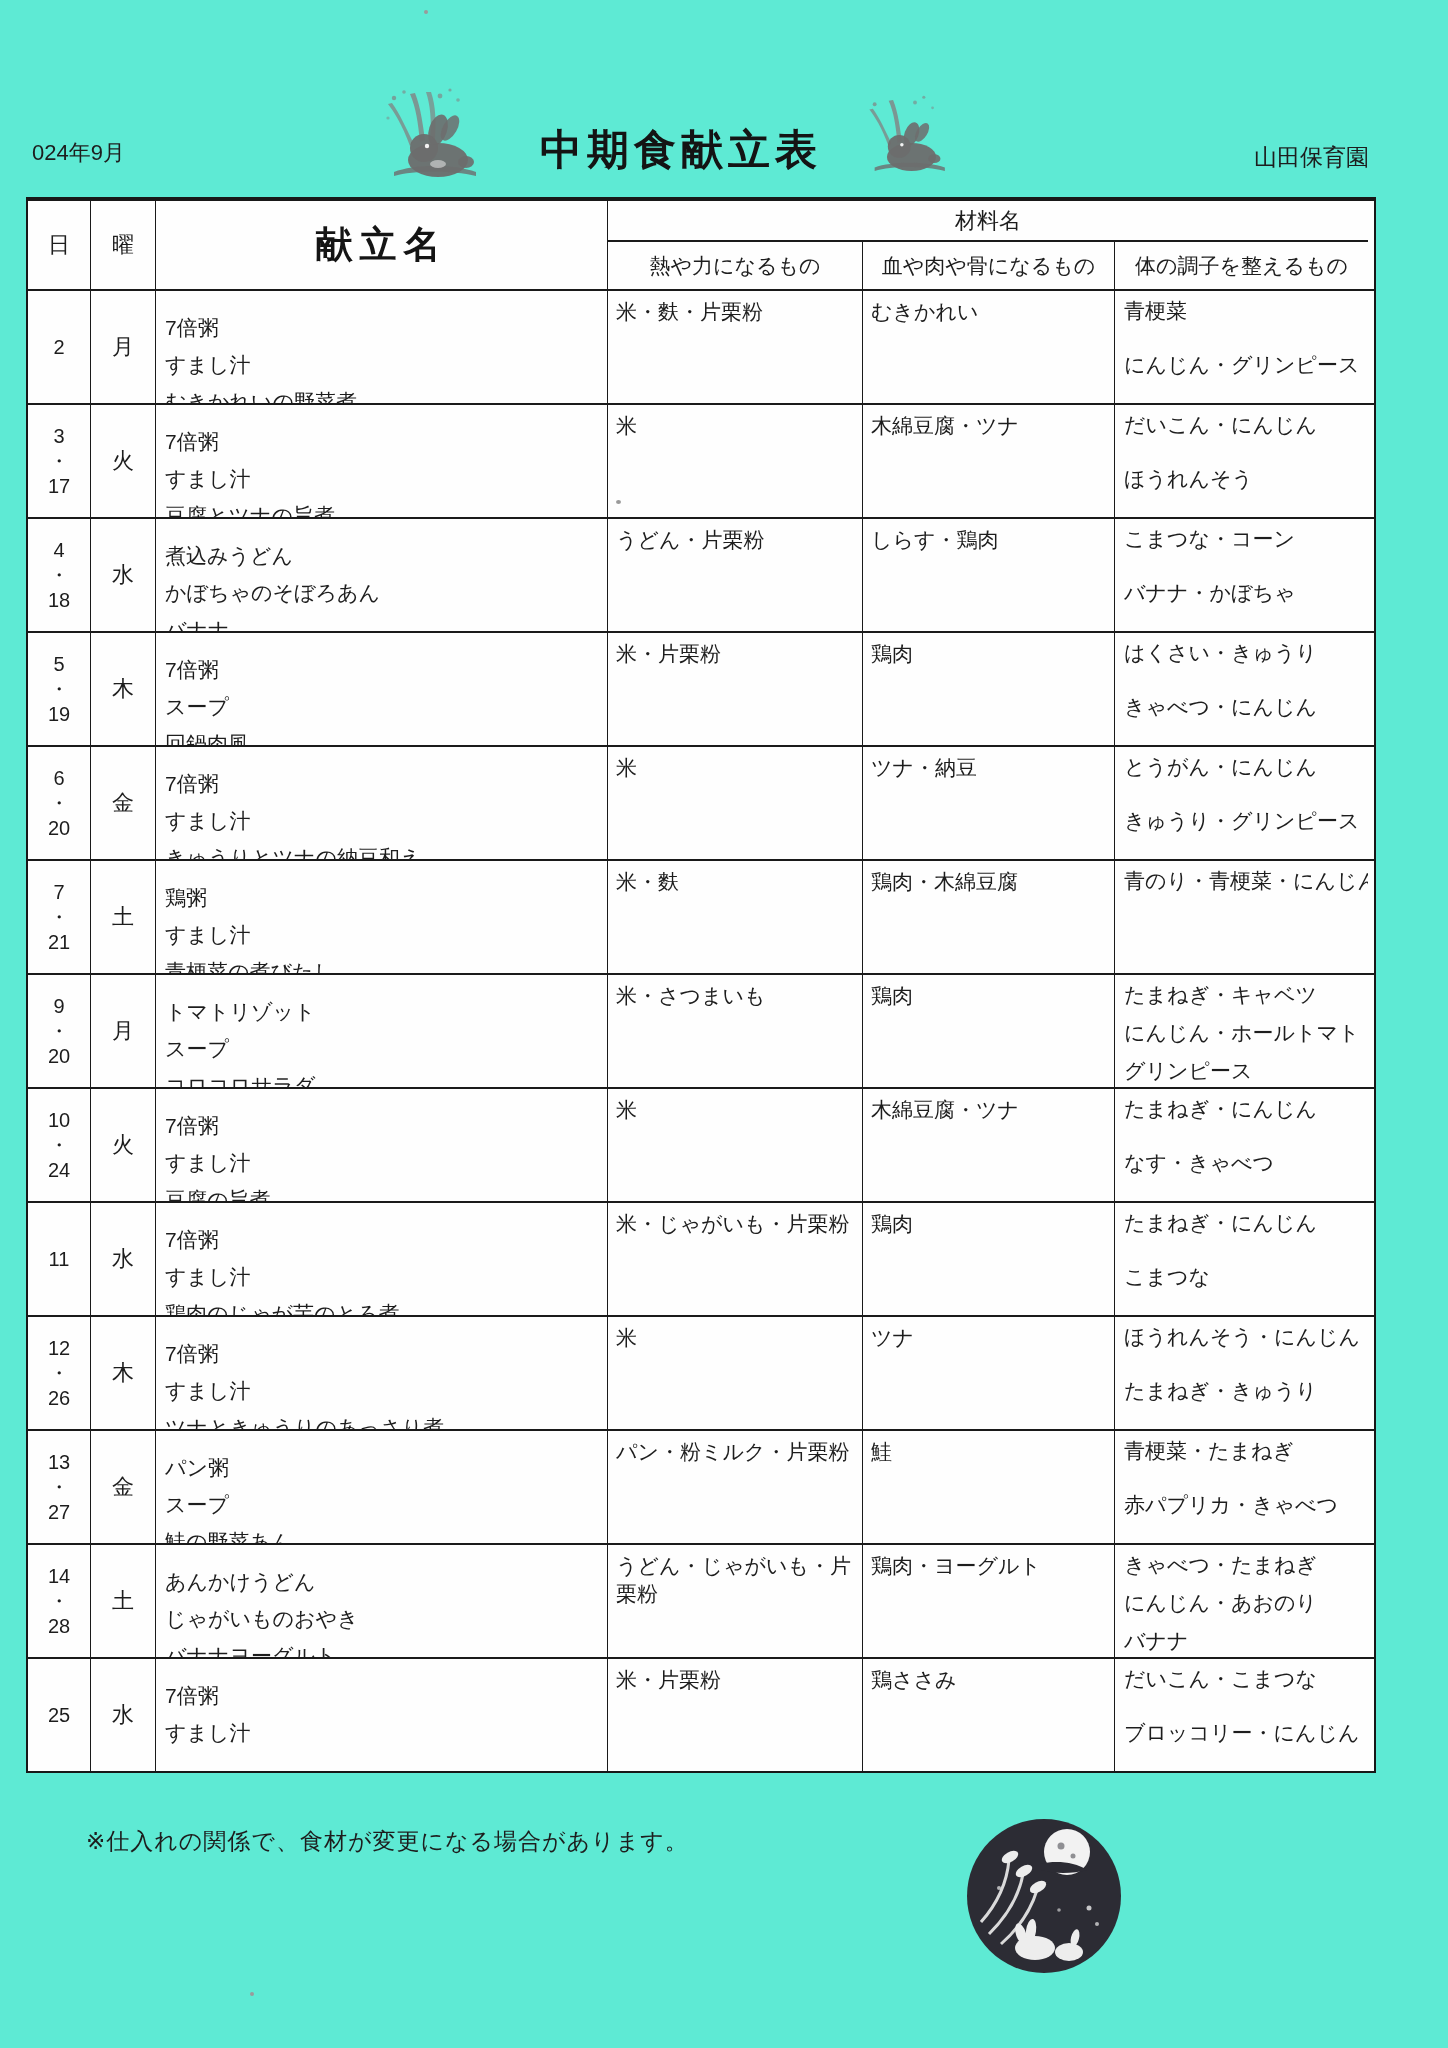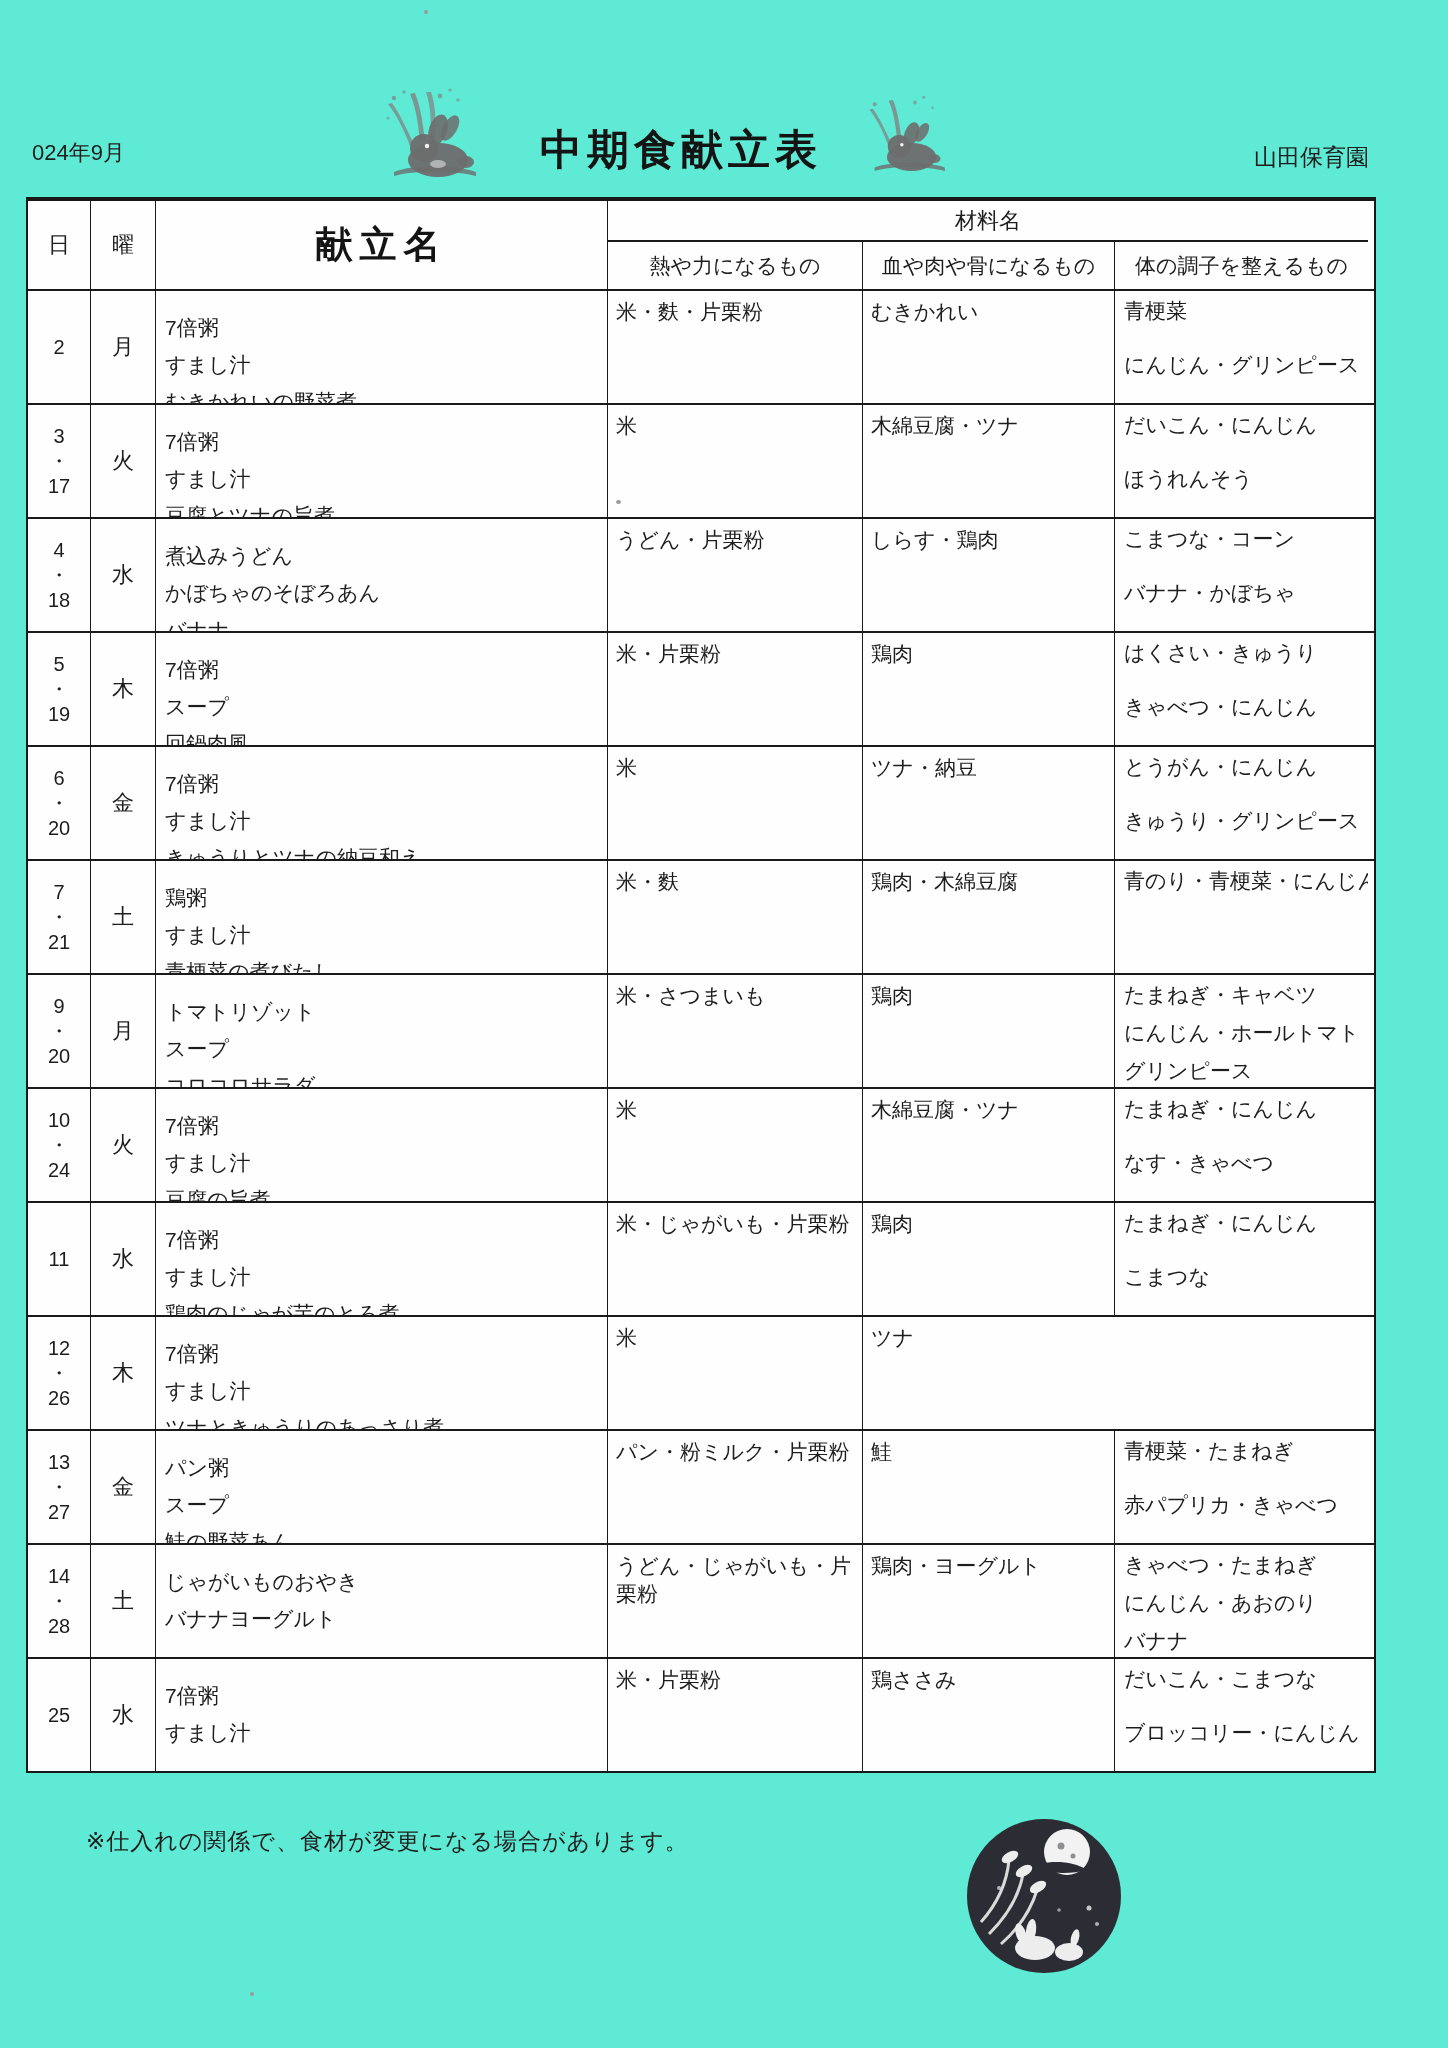--- a/index.html
+++ b/index.html
@@ -288,6 +288,10 @@
           </div>
           <div class="cell c-energy">米</div>
           <div class="cell c-protein">ツナ</div>
+          <div class="cell c-reg">
+            <div>ほうれんそう・にんじん</div>
+            <div>たまねぎ・きゅうり</div>
+          </div>
         </div>
         <div class="grid-cols row">
           <div class="cell c-day">

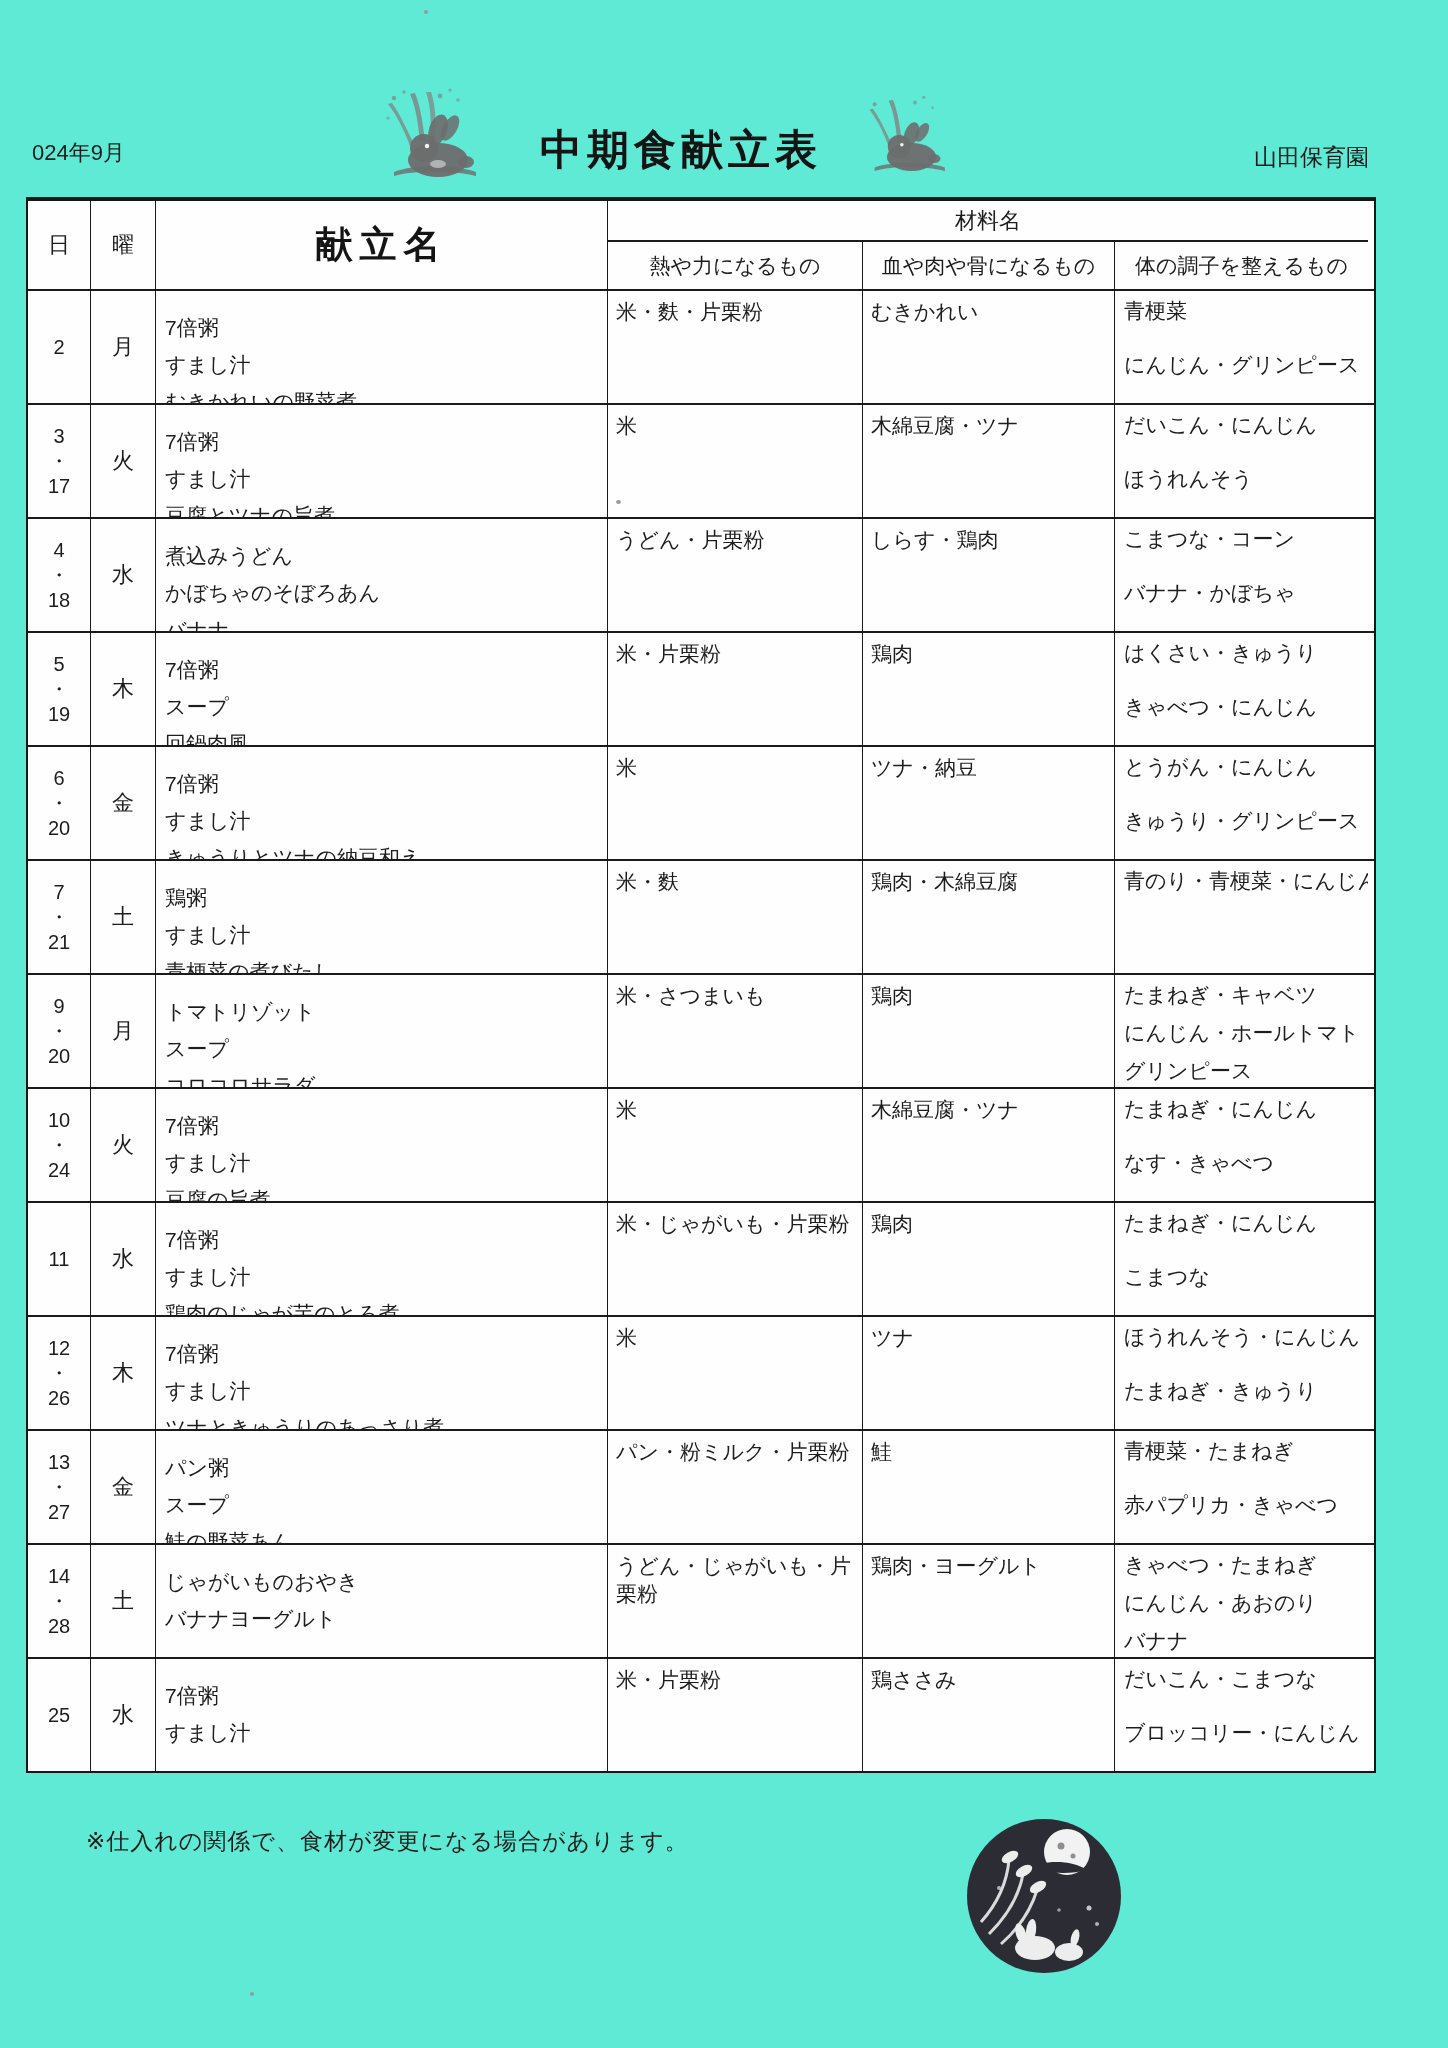--- a/index.html
+++ b/index.html
@@ -320,6 +320,7 @@
           </div>
           <div class="cell c-week">土</div>
           <div class="cell c-menu">
+            <div>あんかけうどん</div>
             <div>じゃがいものおやき</div>
             <div>バナナヨーグルト</div>
           </div>

